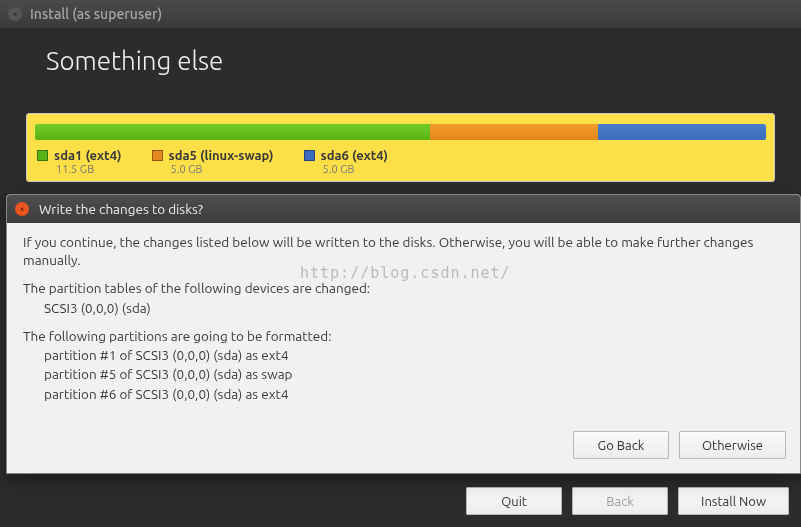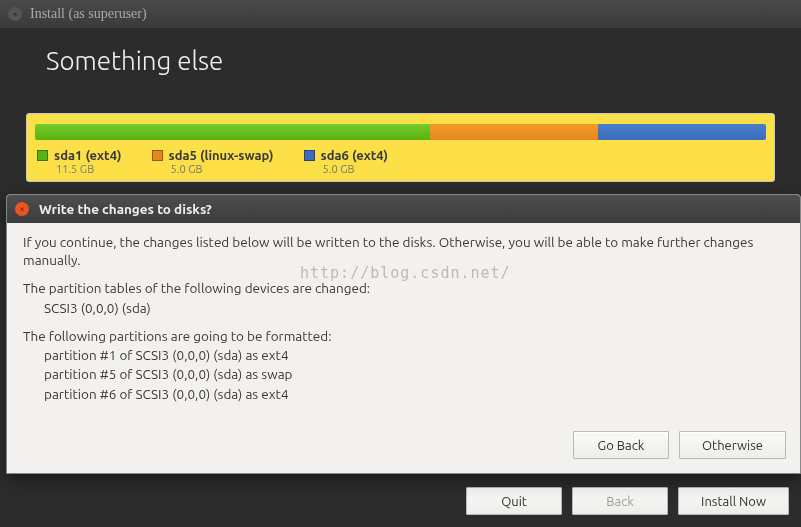--- a/index.html
+++ b/index.html
@@ -38,7 +38,7 @@
     font-size: 9px;
     color: #222;
   }
-  .titlebar-title { color: #a9a9a9; font-weight: 500; font-family: Liberation Serif, serif; }
+  .titlebar-title { color: #a9a9a9; font-weight: 500; }
 
   .heading {
     color: #efefef;

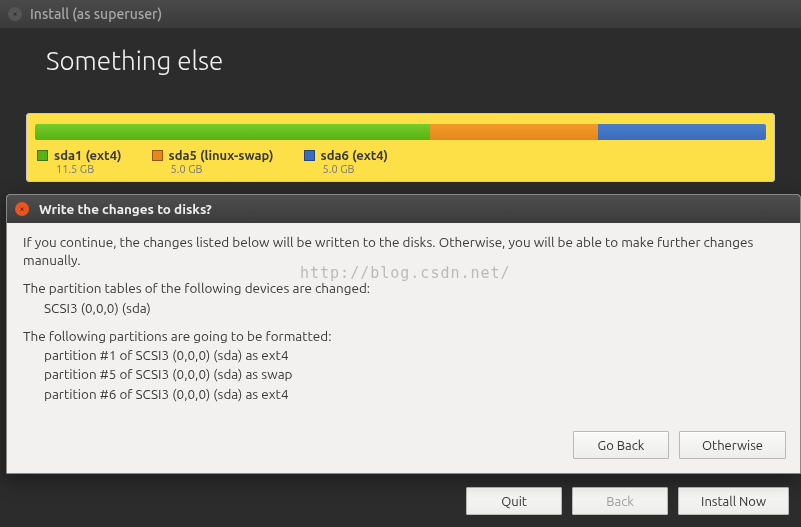--- a/index.html
+++ b/index.html
@@ -147,7 +147,7 @@
     display:flex; align-items:center; justify-content:center;
     font-size:9px; color:#3e1604;
   }
-  .dialog-title { color:#eee; font-weight:700; font-size:13.5px; }
+  .dialog-title { color:#eee; font-weight:400; font-size:13.5px; }
   .dialog-body {
     padding: 10px 16px;
     color: #3a3a3a;

